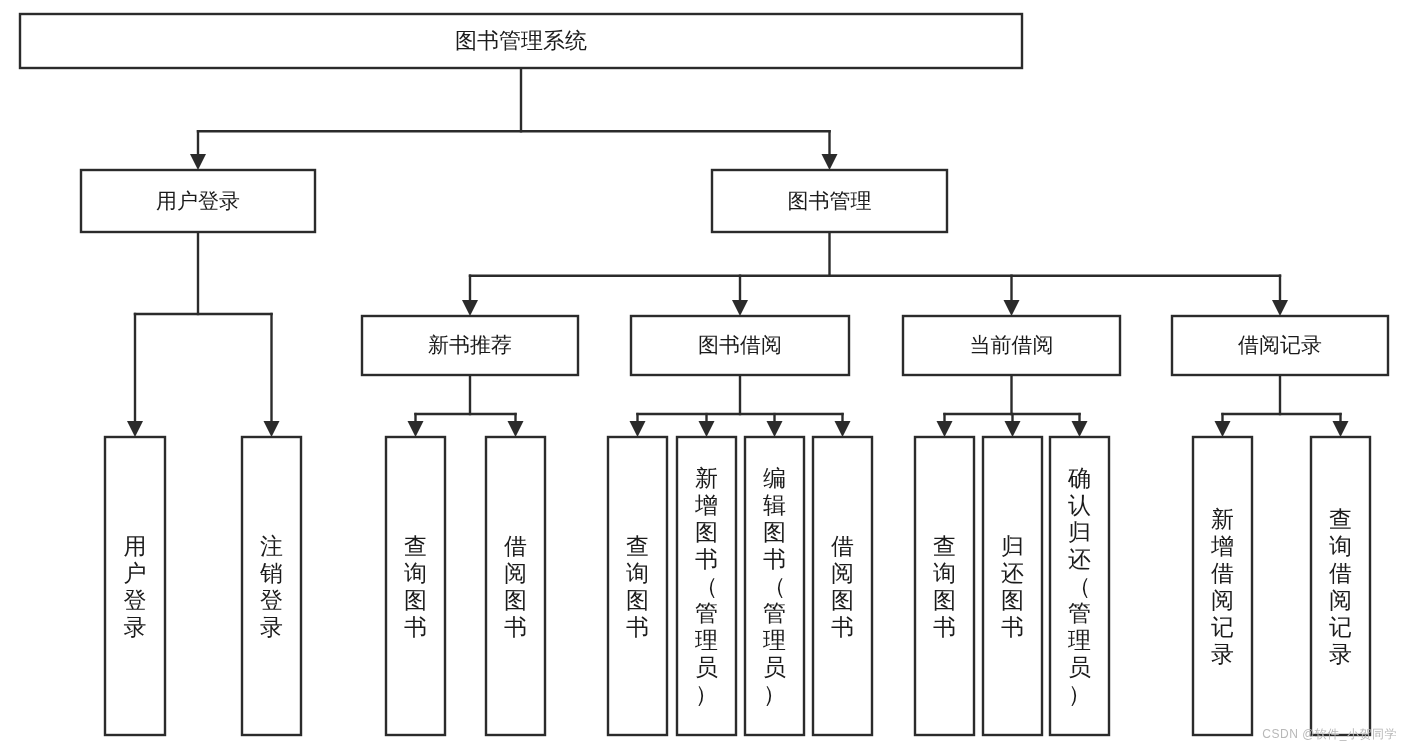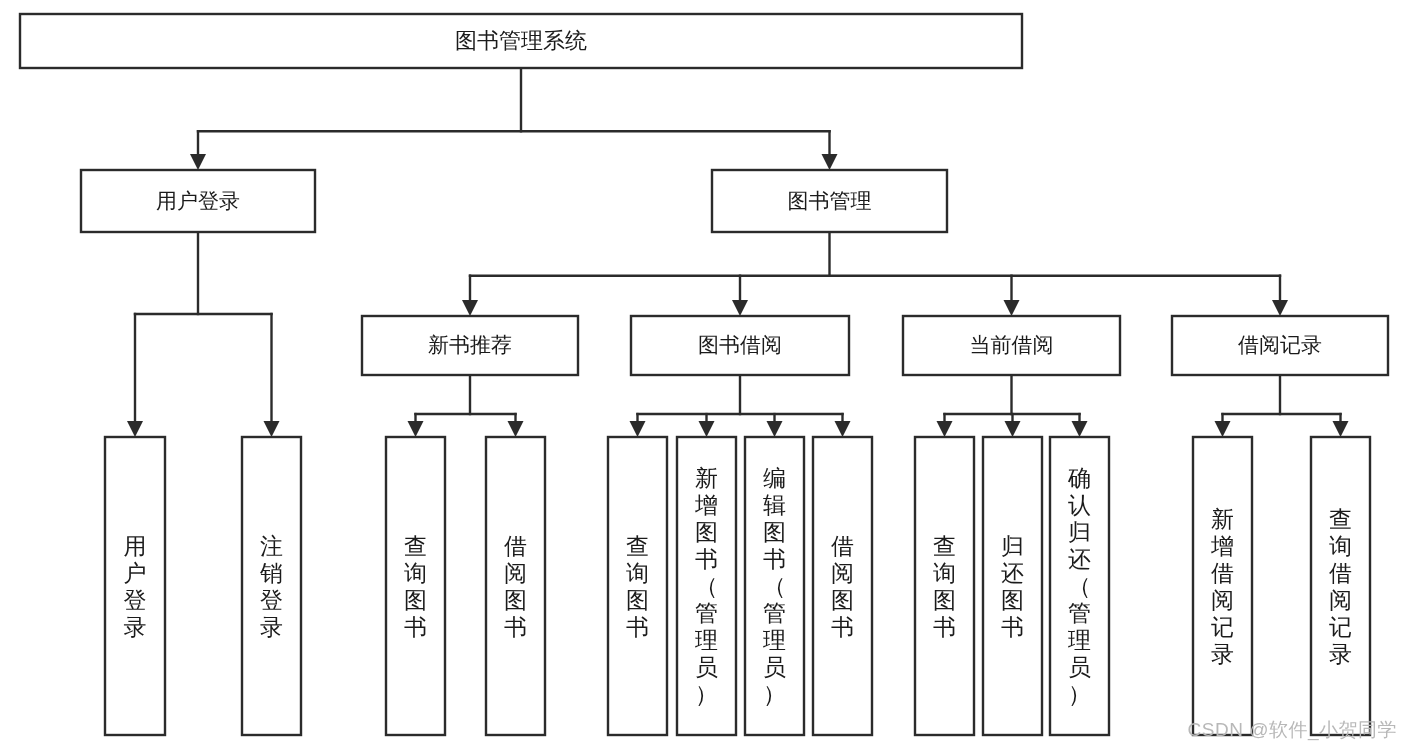--- a/index.html
+++ b/index.html
@@ -63,7 +63,7 @@
     right: 8px;
     bottom: 4px;
     font-family: "Liberation Sans", "DejaVu Sans", sans-serif;
-    font-size: 19px;
+    font-size: 12px;
     color: #b8b8b8;
     letter-spacing: 0.5px;
     white-space: nowrap;

